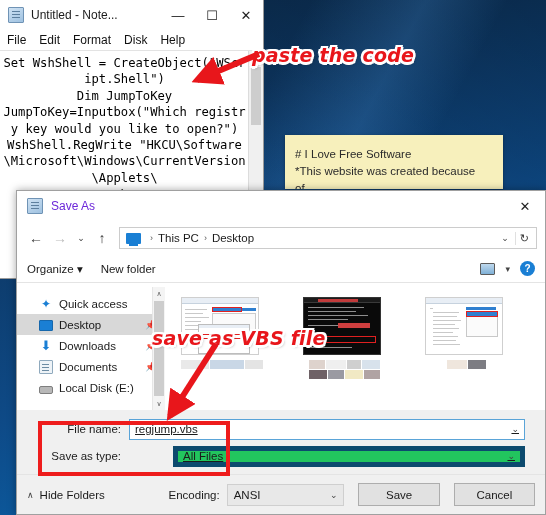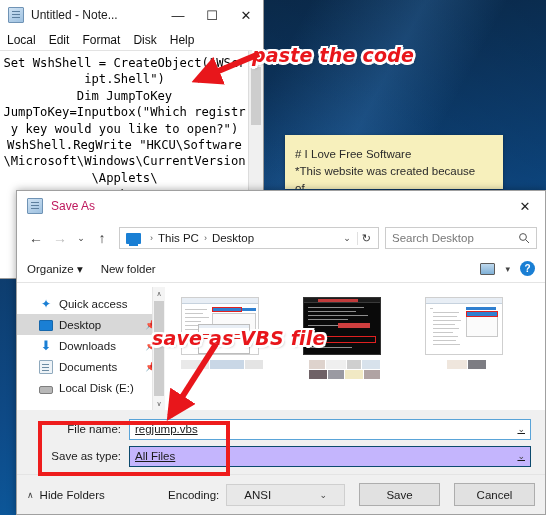--- a/index.html
+++ b/index.html
@@ -343,7 +343,7 @@
       </div>
     </div>
     <div class="np-menubar">
-      <span>Local</span>
+      <span>File</span>
       <span>Edit</span>
       <span>Format</span>
       <span>Disk</span>

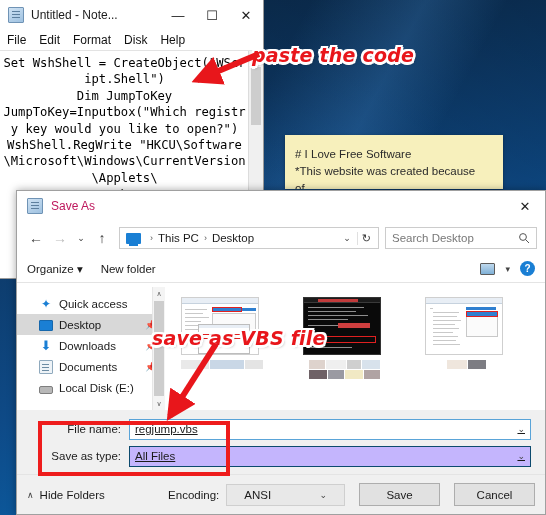--- a/index.html
+++ b/index.html
@@ -130,7 +130,7 @@
     flex: none;
   }
   .sa-title .np-icon { margin-right: 8px; }
-  .sa-title-text { font-size: 12px; color: #be185d; flex: 1; }
+  .sa-title-text { font-size: 12px; color: #6d28d9; flex: 1; }
   .sa-close {
     width: 40px; height: 30px; display: flex;
     align-items: center; justify-content: center;

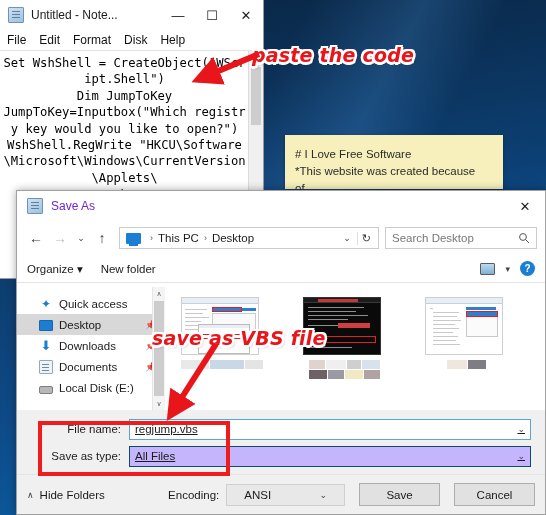--- a/index.html
+++ b/index.html
@@ -388,13 +388,6 @@
         <span class="ab-grow"></span>
         <span class="ab-caret">⌄</span>
         <span class="ab-refresh">↻</span>
-      </div>
-      <div class="searchbox">
-        <span class="sp">Search Desktop</span>
-        <svg class="si" width="12" height="12" viewBox="0 0 12 12">
-          <circle cx="5" cy="5" r="3.4" fill="none" stroke="#555" stroke-width="1"></circle>
-          <line x1="7.6" y1="7.6" x2="11" y2="11" stroke="#555" stroke-width="1"></line>
-        </svg>
       </div>
     </div>
 

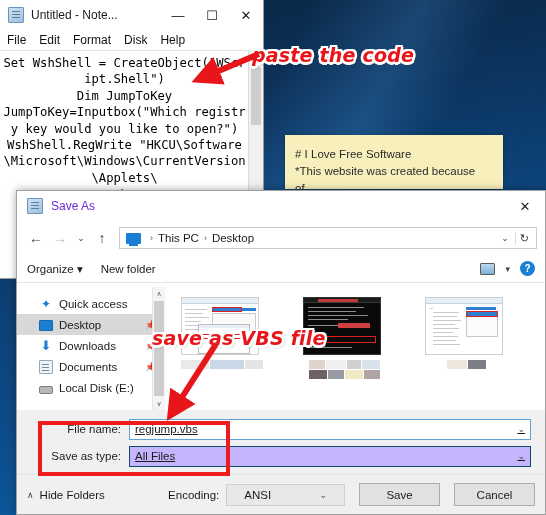--- a/index.html
+++ b/index.html
@@ -265,7 +265,7 @@
   }
   .frow {
     display: flex; align-items: center; height: 22px;
-    margin-bottom: 5px; padding-right: 14px;
+    margin-bottom: 5px; padding-right: 20px;
   }
   .flabel {
     width: 112px; text-align: right; padding-right: 8px;

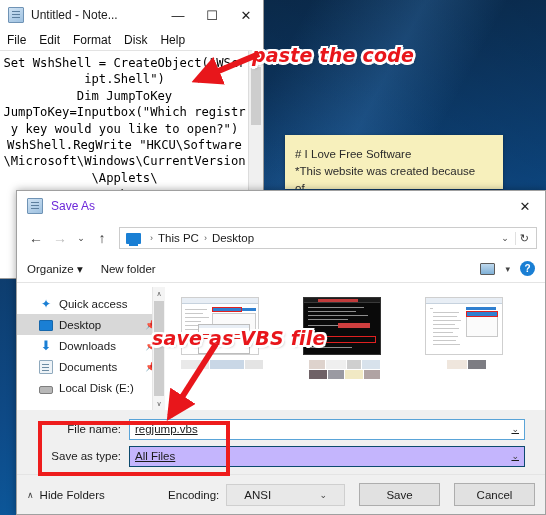--- a/index.html
+++ b/index.html
@@ -276,7 +276,7 @@
     padding: 0 5px; font-size: 11.5px; color: #1b1b1b; text-decoration: underline;
   }
   .fctl.input { background: #ffffff; border: 1px solid #5aa4d8; }
-  .fctl.combo { background: #c4b5fd; border: 1px solid #0c4a6e; }
+  .fctl.combo { background: #22c55e; border: 5px solid #0c4a6e; margin-left: 44px; }
   .fcaret { margin-left: auto; font-size: 9px; color: #444; }
   .sa-footer {
     flex: none; height: 40px; background: #f0f0f0;

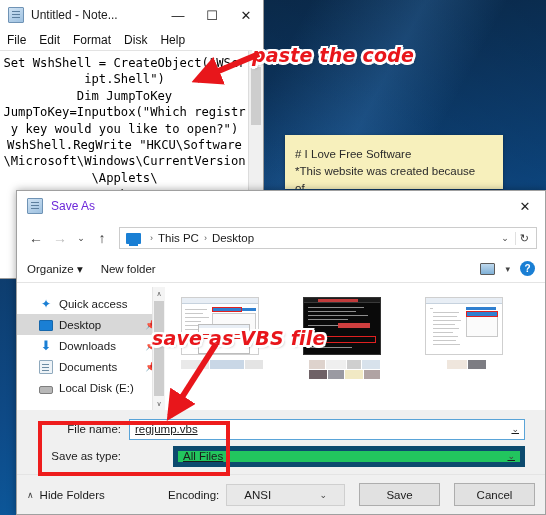--- a/index.html
+++ b/index.html
@@ -292,7 +292,7 @@
   .enc-combo {
     width: 124px; height: 22px; background: #e8e8e8;
     border: 1px solid #cfcfcf; display: flex; align-items: center;
-    padding: 0 17px; font-size: 11.5px; color: #1b1b1b;
+    padding: 0 6px; font-size: 11.5px; color: #1b1b1b;
   }
   .btn {
     width: 86px; height: 23px; background: #e1e1e1;

